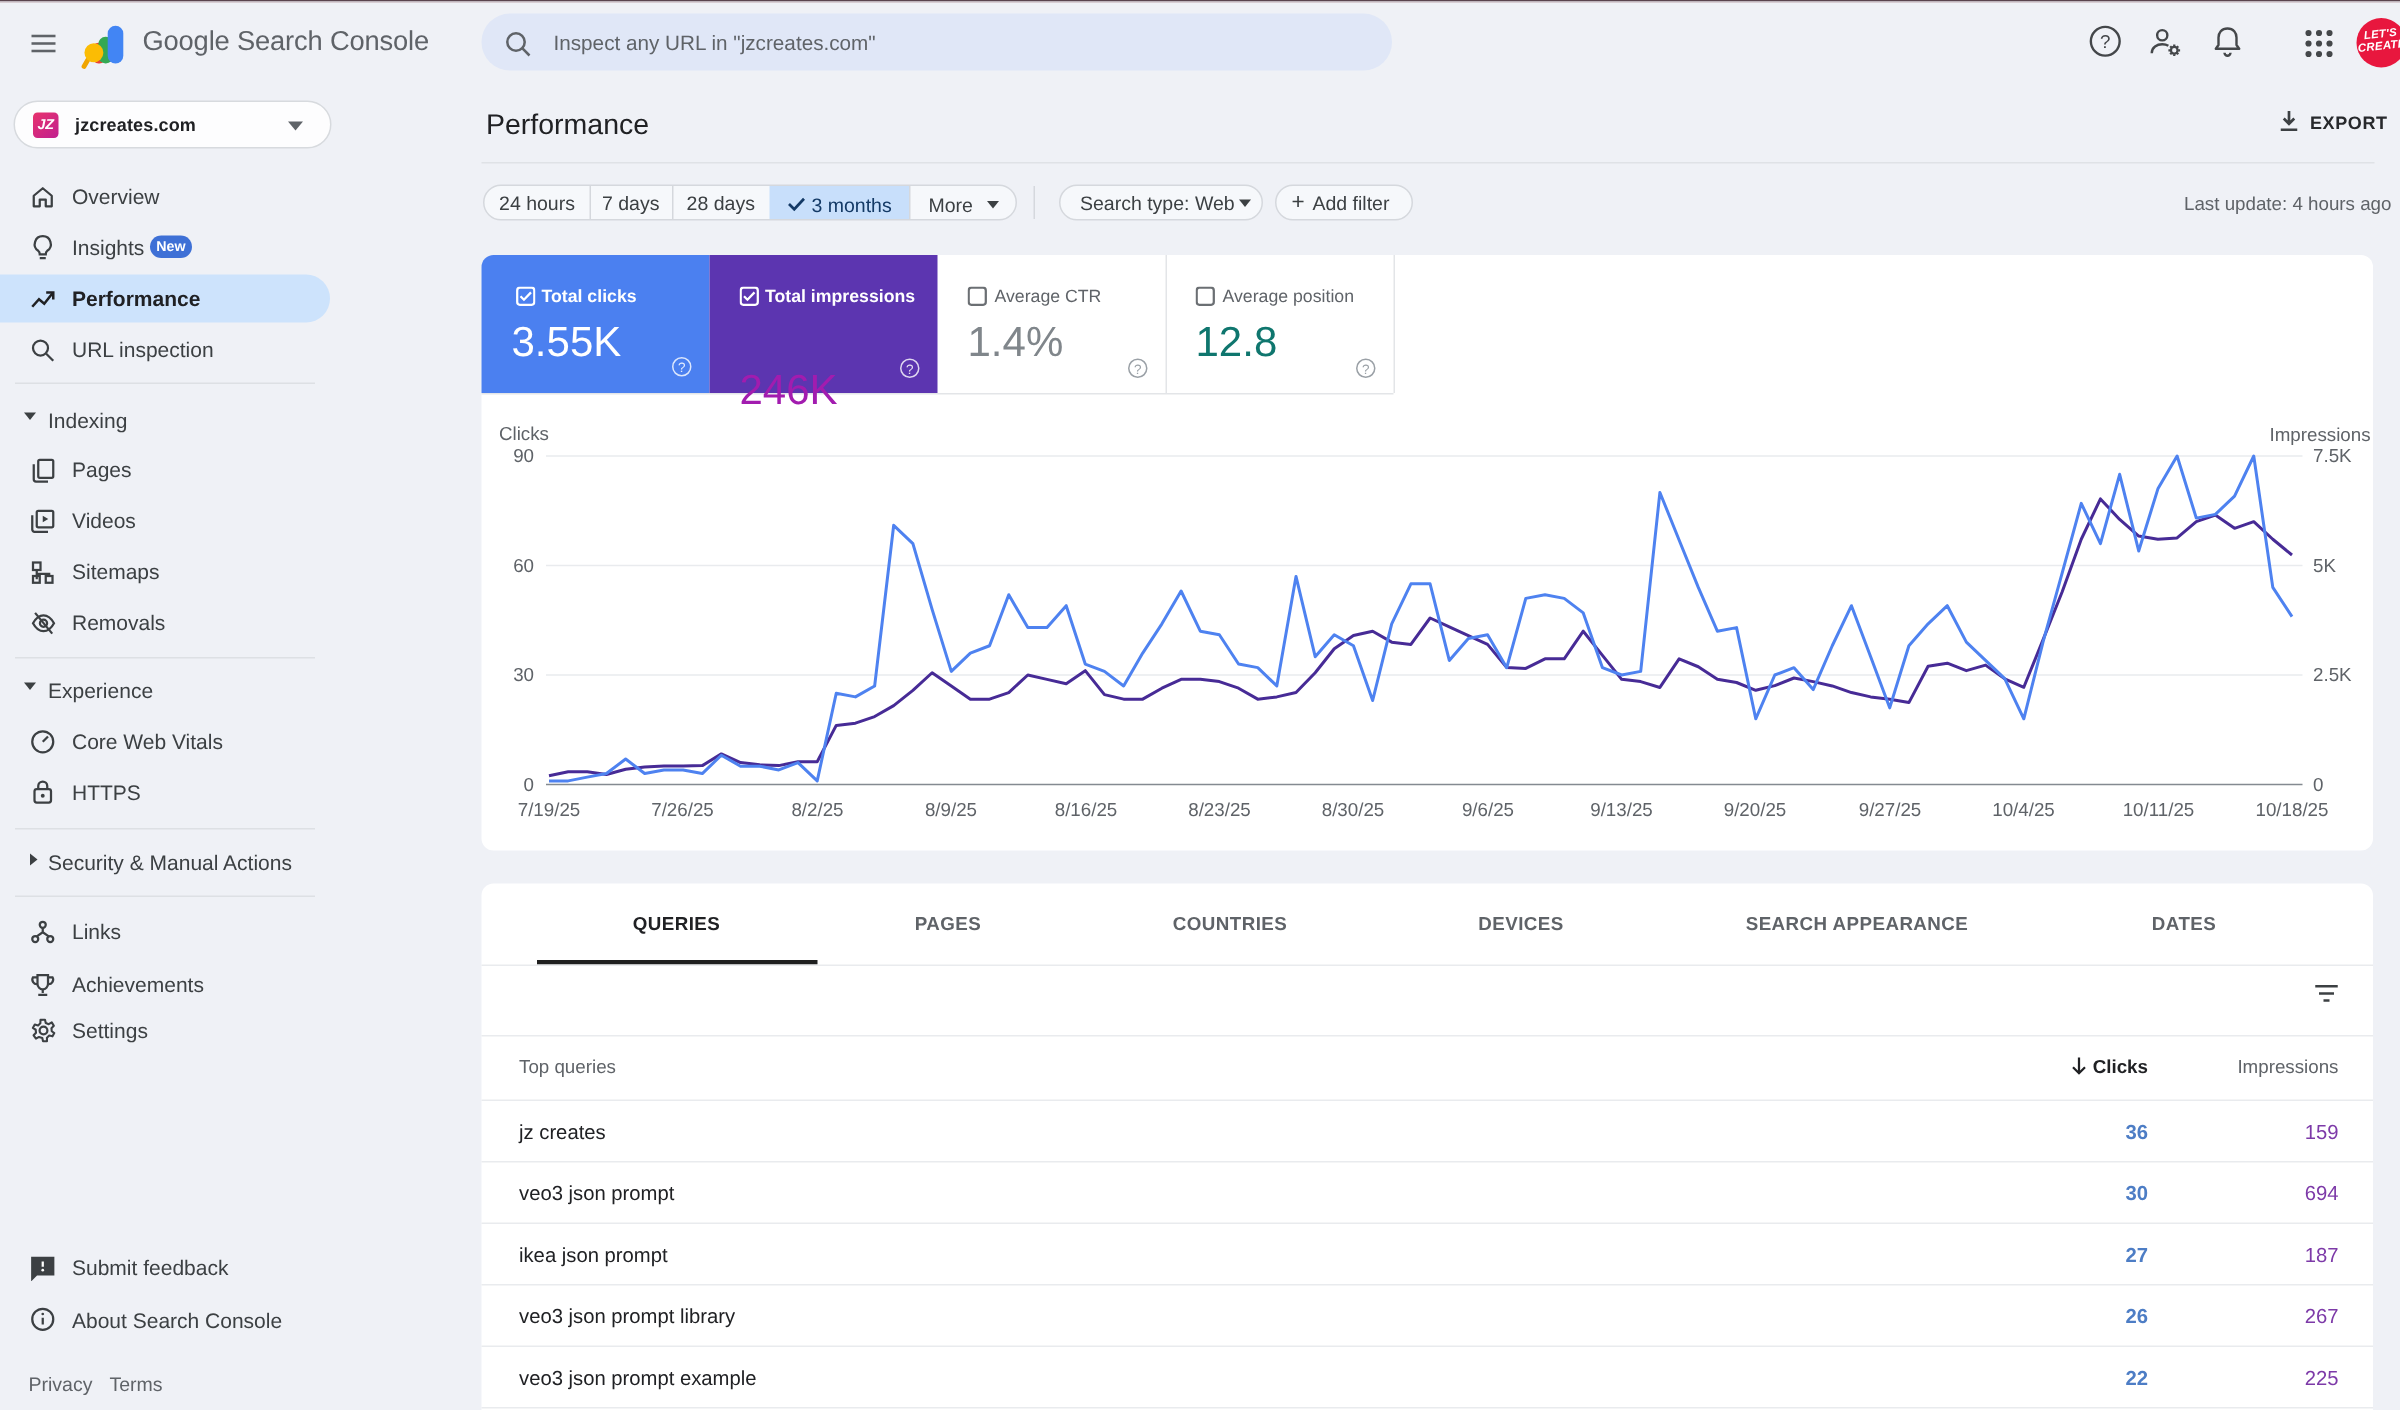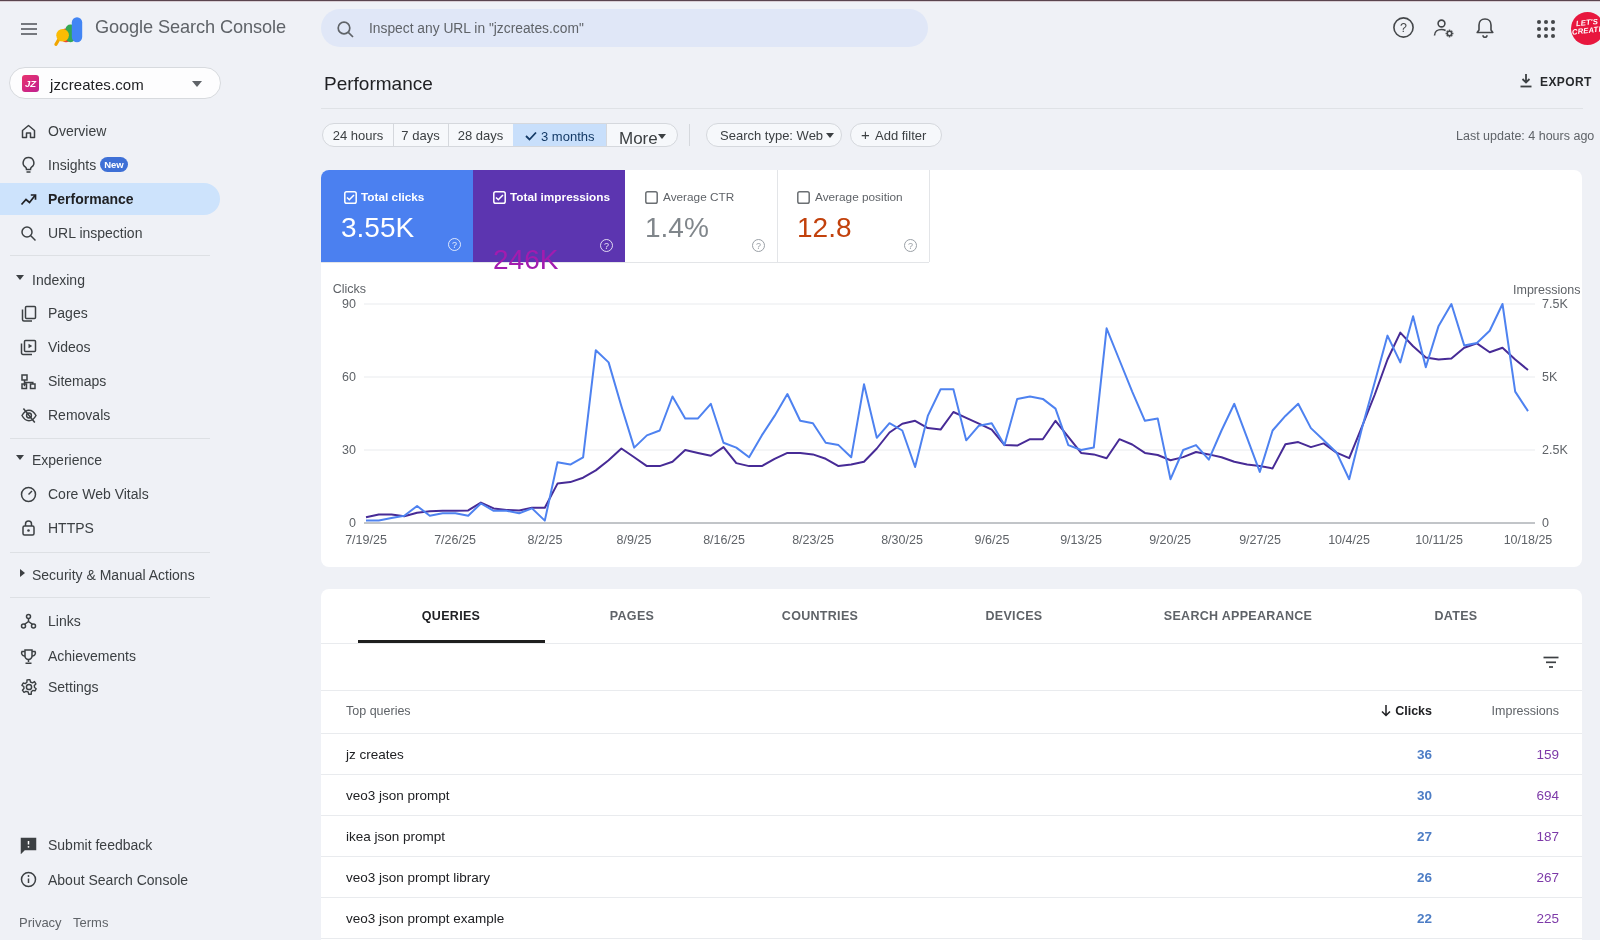--- a/index.html
+++ b/index.html
@@ -88,7 +88,7 @@
 
   <div class="abs" style="left:9px;top:11px;width:212px;height:32px;border:1px solid #d7dade;border-radius:16px;background:#fdfdfe;"></div>
   <div class="abs" style="left:22px;top:19px;width:17px;height:17px;border-radius:3px;background:linear-gradient(140deg,#e8336d,#c02090);text-align:center;font-size:9.5px;font-weight:bold;font-style:italic;color:#fff;line-height:17px;">JZ</div>
-  <div class="abs" style="left:50px;top:20px;font-size:15px;font-weight:normal;color:#202124;letter-spacing:0.1px;">jzcreates.com</div>
+  <div class="abs" style="left:50px;top:20px;font-size:12px;font-weight:bold;color:#202124;letter-spacing:0.1px;">jzcreates.com</div>
   <div class="abs" style="left:192px;top:25px;width:0;height:0;border-left:5px solid transparent;border-right:5px solid transparent;border-top:6px solid #5f6368;"></div>
 
   <div class="abs" style="left:0;top:127px;width:220px;height:32px;background:#cde3fc;border-radius:0 16px 16px 0;"></div>

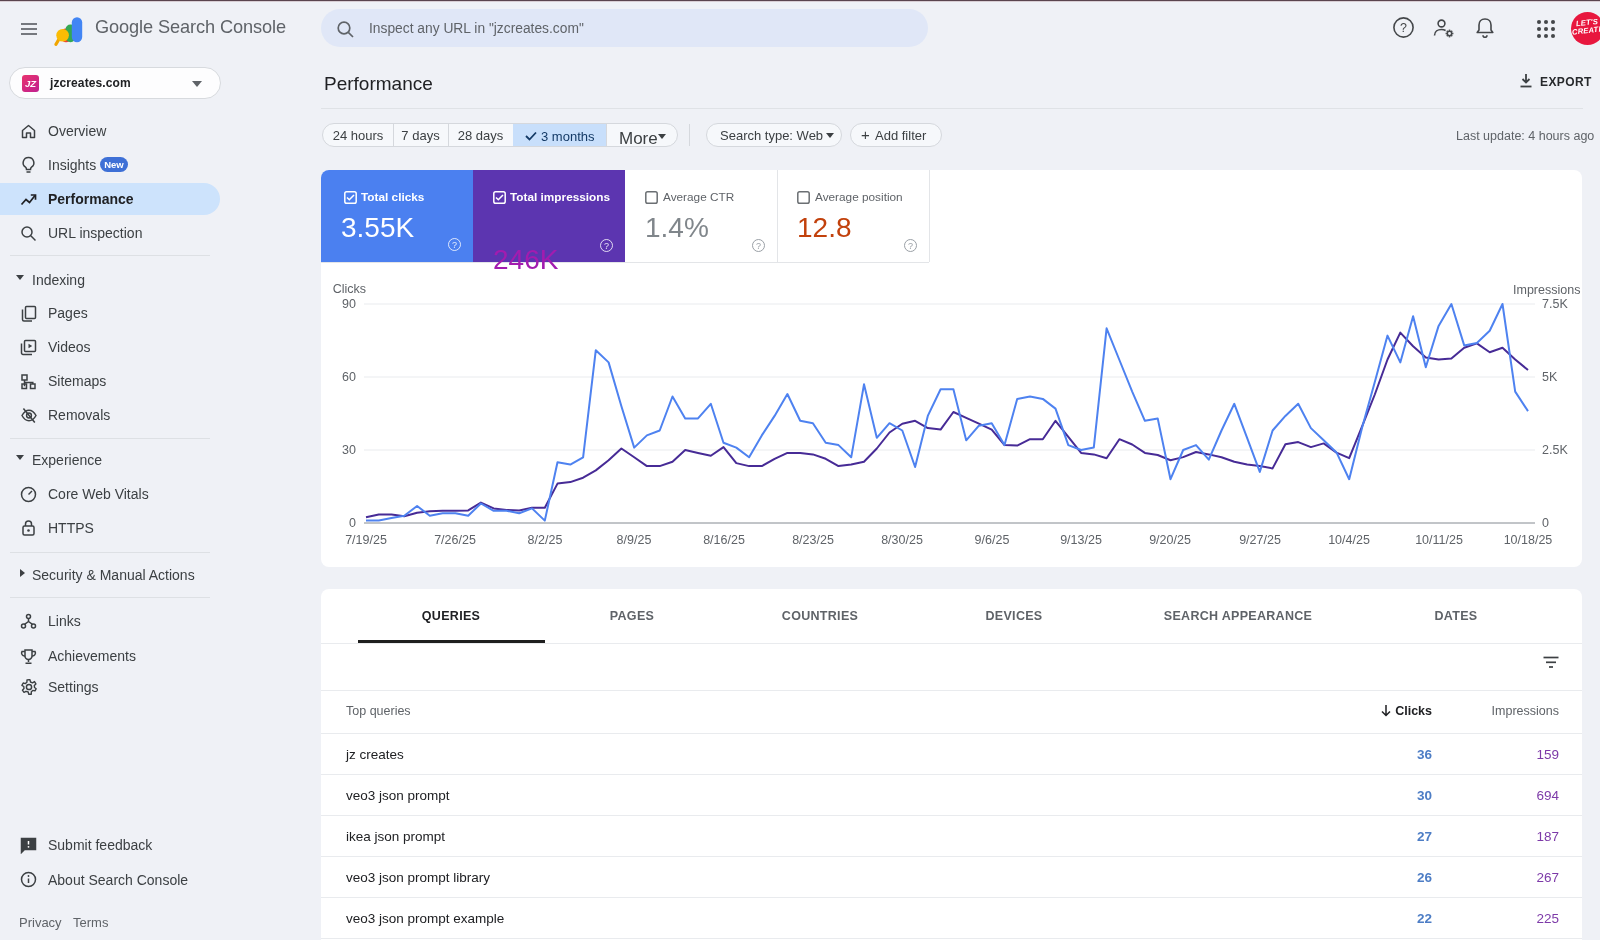--- a/index.html
+++ b/index.html
@@ -250,7 +250,7 @@
         <path d="M1 5 L4.5 8.5 L11 1.5" stroke="#143a66" stroke-width="1.8" fill="none"></path>
       </svg>
     <div class="abs" style="left:218px;top:4.5px;font-size:13px;color:#143a66;">3 months</div>
-    <div class="abs" style="left:296px;top:4.5px;font-size:17px;color:#3c4043;">More</div>
+    <div class="abs" style="left:296px;top:4.5px;font-size:13px;color:#3c4043;">More</div>
     <div class="abs" style="left:335px;top:10px;width:0;height:0;border-left:4.5px solid transparent;border-right:4.5px solid transparent;border-top:5px solid #3c4043;"></div>
   </div>
   <div class="abs" style="left:689px;top:124px;width:1px;height:22px;background:#d5d8dd;"></div>

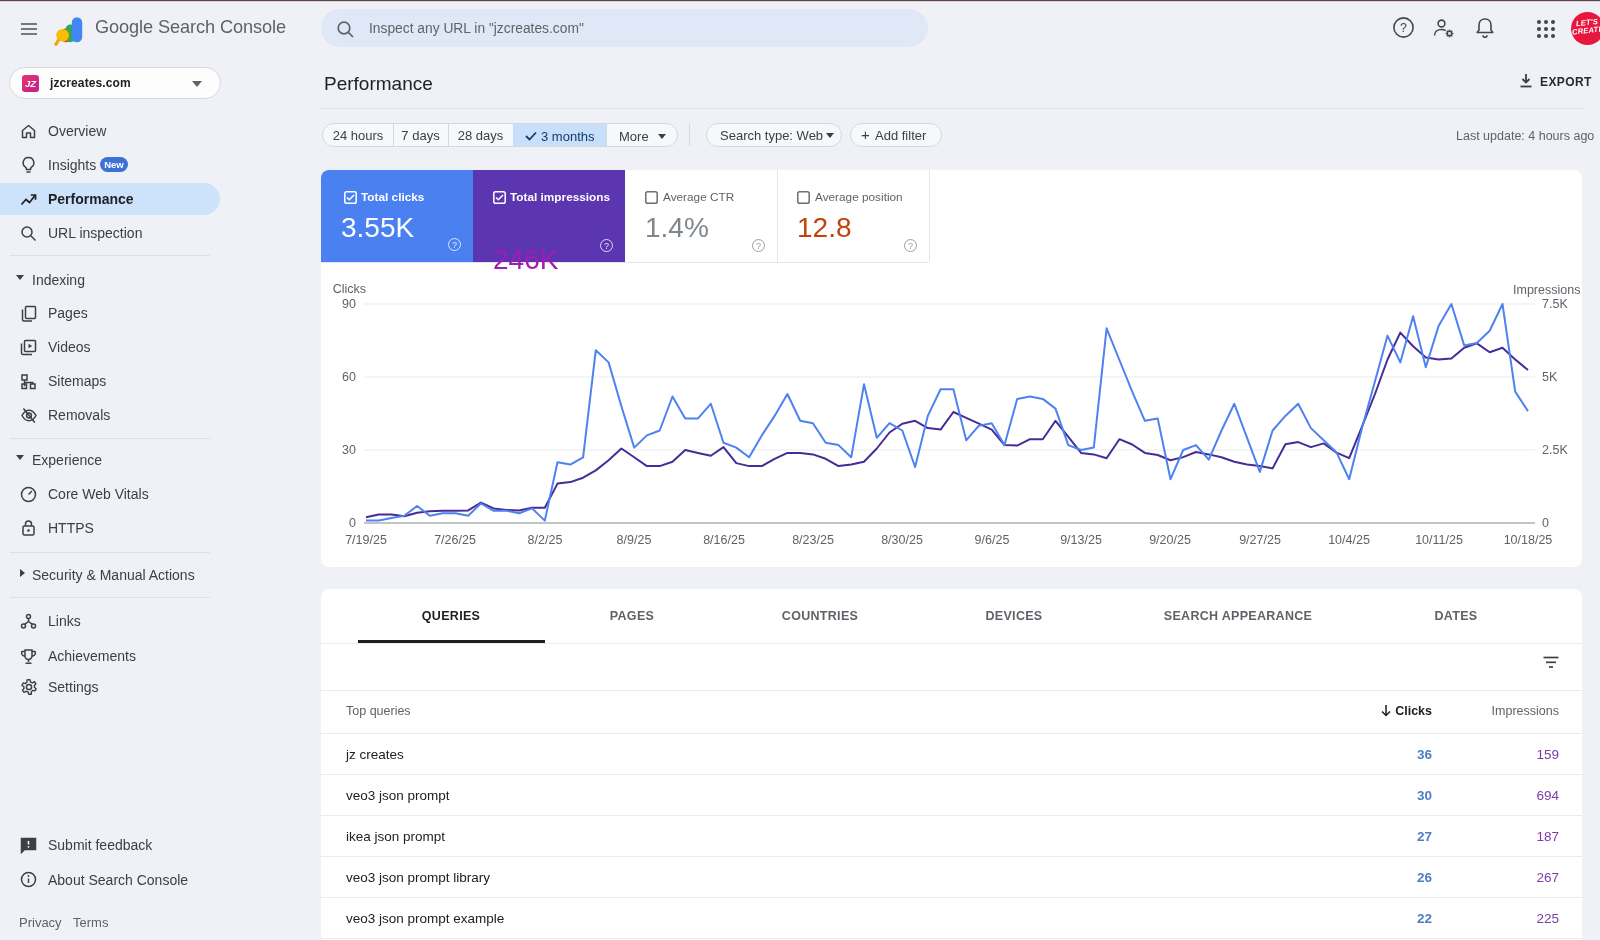--- a/index.html
+++ b/index.html
@@ -299,7 +299,7 @@
       <rect x="0.8" y="0.8" width="11.4" height="11.4" rx="1.8" stroke="#6b6f73" stroke-width="1.5" fill="none"></rect>
     </svg>
   <div class="abs" style="left:815px;top:190px;font-size:11.8px;color:#5f6368;">Average position</div>
-  <div class="abs" style="left:797px;top:212px;font-size:28px;color:#c2410c;">12.8</div>
+  <div class="abs" style="left:797px;top:212px;font-size:28px;color:#0f766e;">12.8</div>
   <div class="abs" style="left:904px;top:239px;width:13px;height:13px;border:1.2px solid #9aa0a6;border-radius:50%;color:#9aa0a6;font-size:9px;text-align:center;line-height:13px;">?</div>
 </div>
 <div id="chart">

